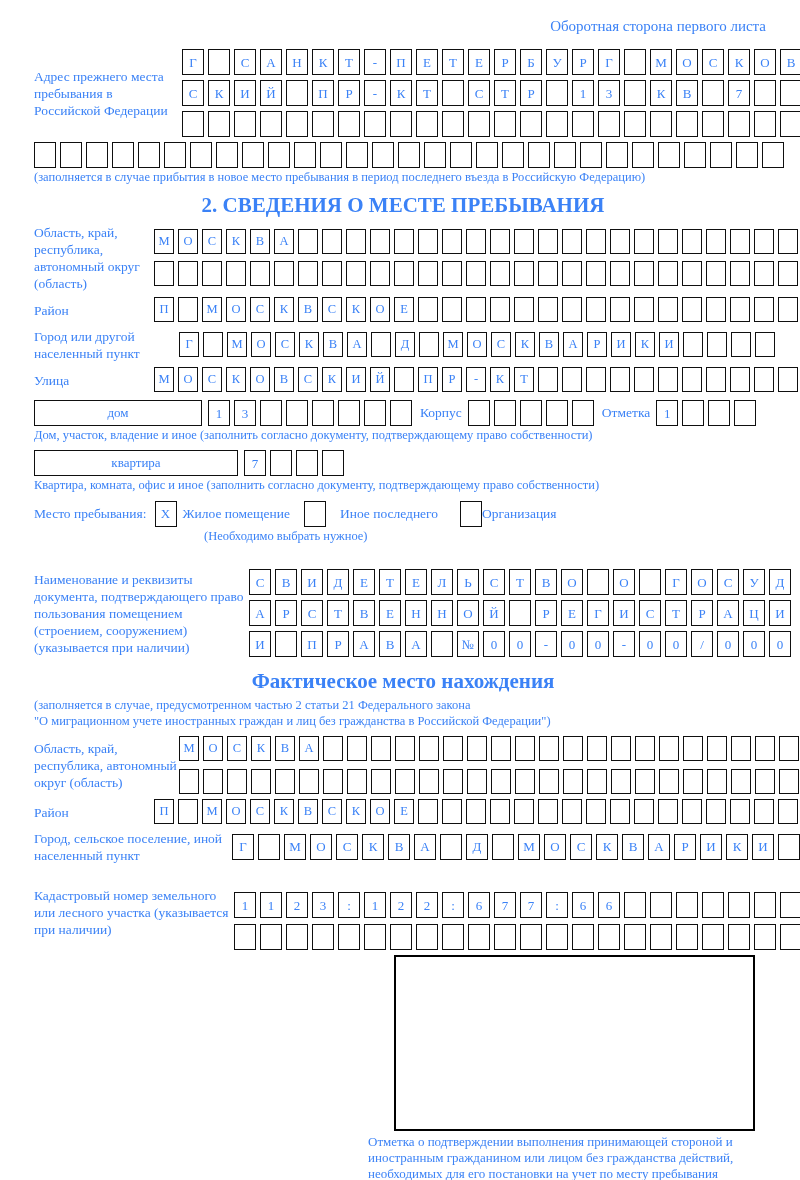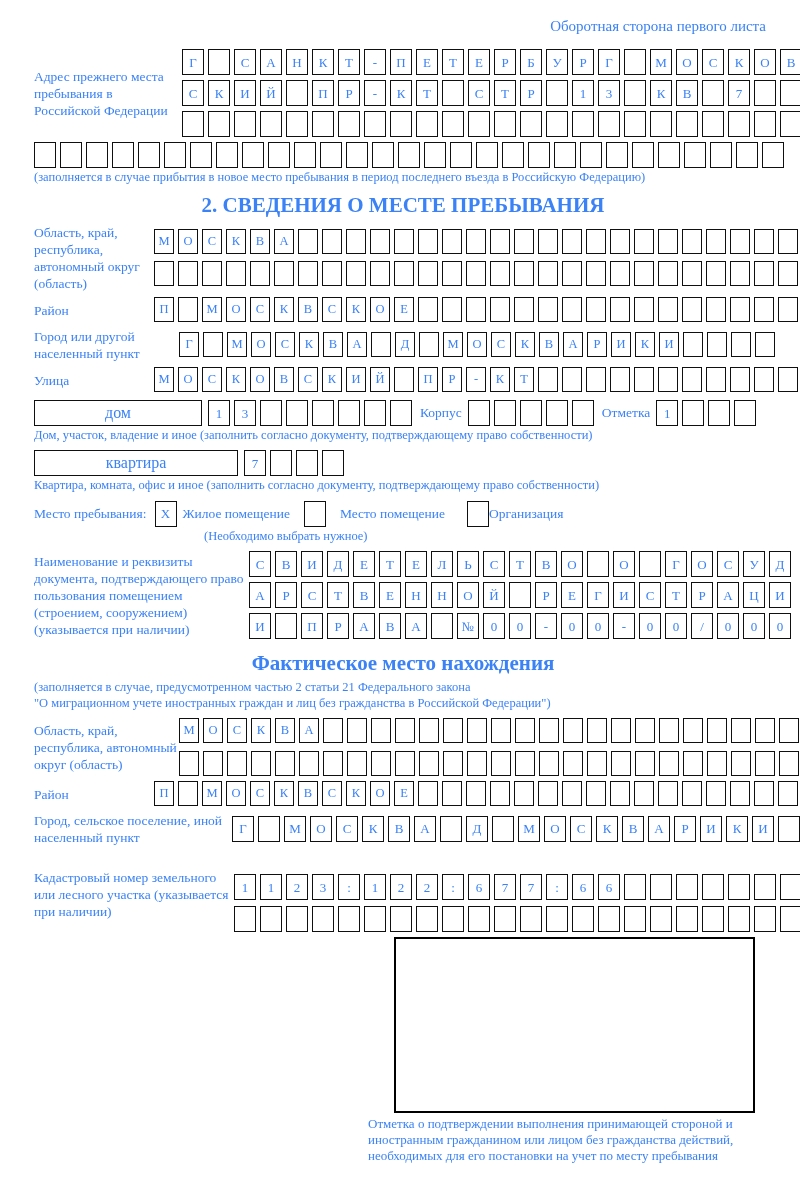--- a/index.html
+++ b/index.html
@@ -18,7 +18,7 @@
   .center{text-align:left}
   .h2{font-size:21px;font-weight:bold;text-align:center;margin:8px 0 4px}
   .boxfield{border:1.5px solid #0f0f0f;height:24px;display:flex;align-items:center;justify-content:center;
-            font-size:16px;flex:0 0 auto;background:#fff}
+            font-size:13px;flex:0 0 auto;background:#fff}
   .inlbl{font-size:13.5px;line-height:24px;flex:0 0 auto}
   .checkbox{width:20px;height:24px;border:1.5px solid #0f0f0f;display:inline-flex;align-items:center;justify-content:center;
             font-size:13px;flex:0 0 auto;background:#fff}

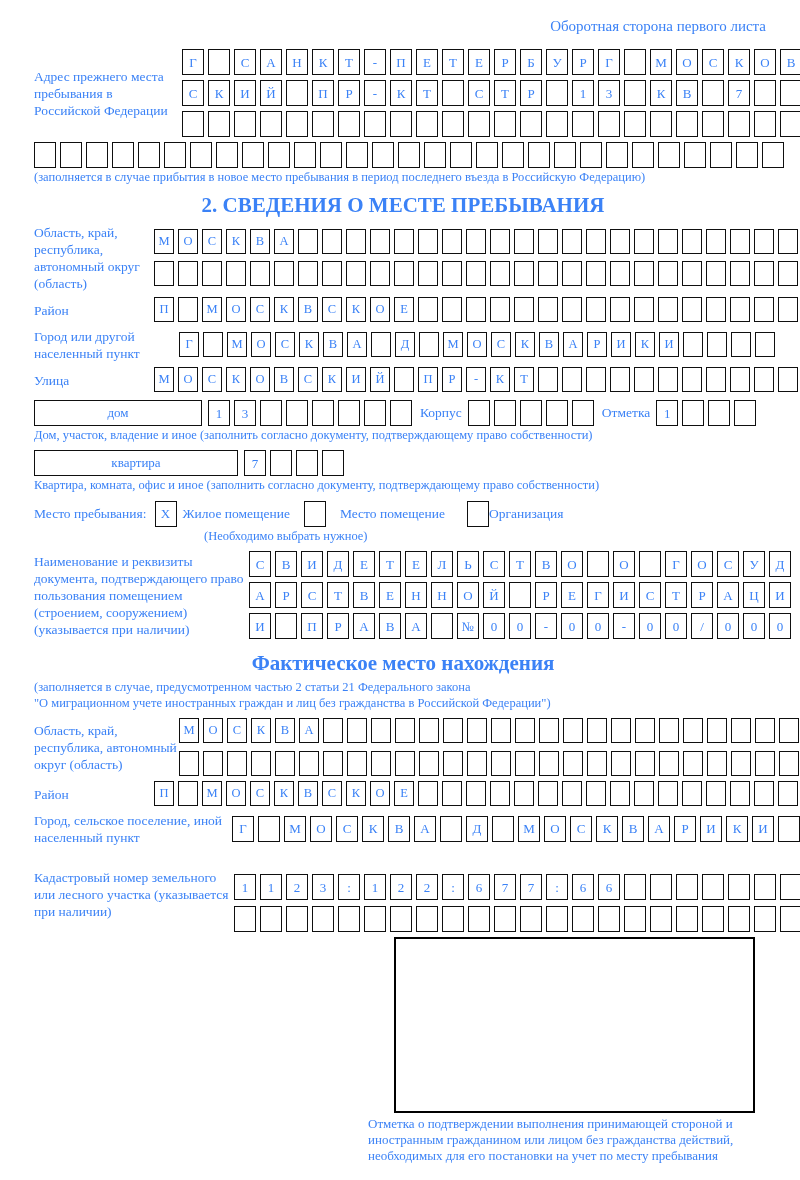--- a/index.html
+++ b/index.html
@@ -358,7 +358,7 @@
     <span class="checkbox gap8">X</span>
     <span class="inlbl gap6">Жилое помещение</span>
     <span class="checkbox" style="margin-left:14px"></span>
-    <span class="inlbl" style="margin-left:14px">Место помещение</span>
+    <span class="inlbl" style="margin-left:14px">Иное последнего</span>
     <span class="checkbox" style="margin-left:22px"></span>
     <span class="inlbl" style="">Организация</span>
   </div>

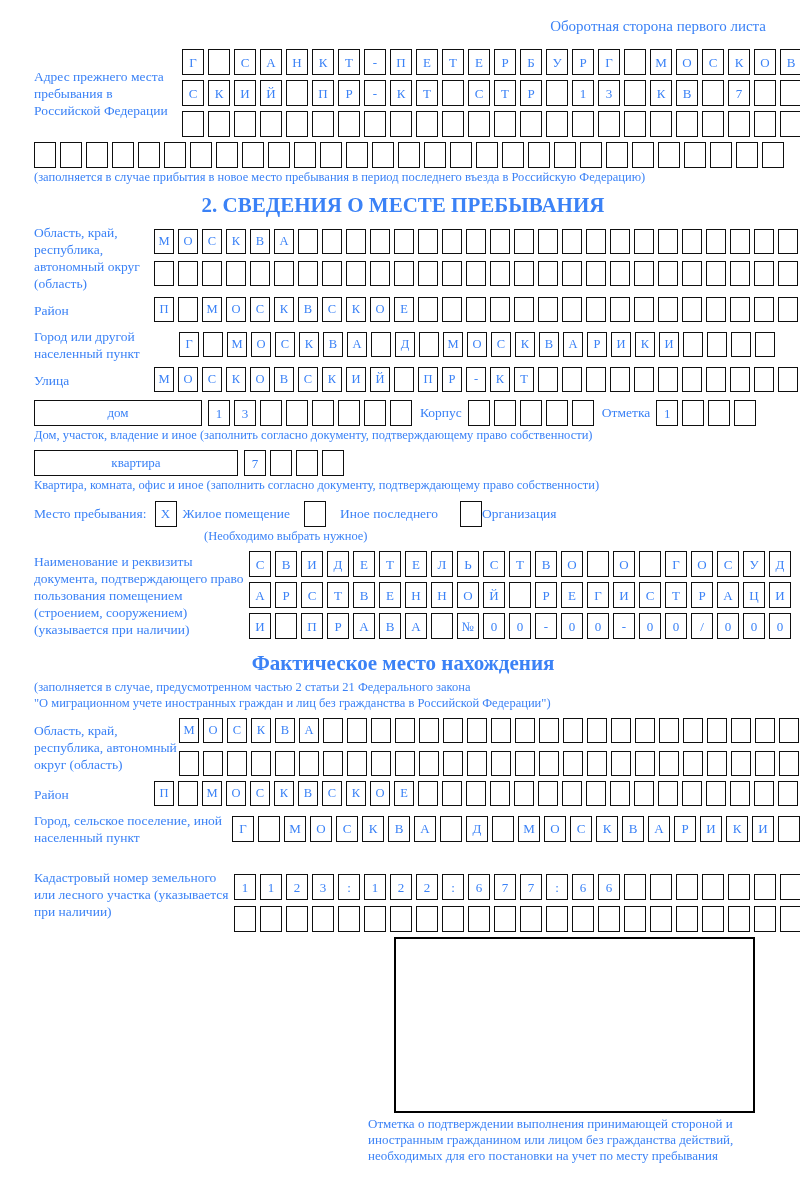--- a/index.html
+++ b/index.html
@@ -364,7 +364,7 @@
   </div>
   <div class="note" style="margin-left:170px">(Необходимо выбрать нужное)</div>
 
-  <div class="frow" style="margin-top:7px">
+  <div class="frow" style="margin-top:25px">
     <div class="flabel w215">Наименование и реквизиты документа, подтверждающего право пользования помещением (строением, сооружением) (указывается при наличии)</div>
     <div class="cellcol">
       <div class="cells">

